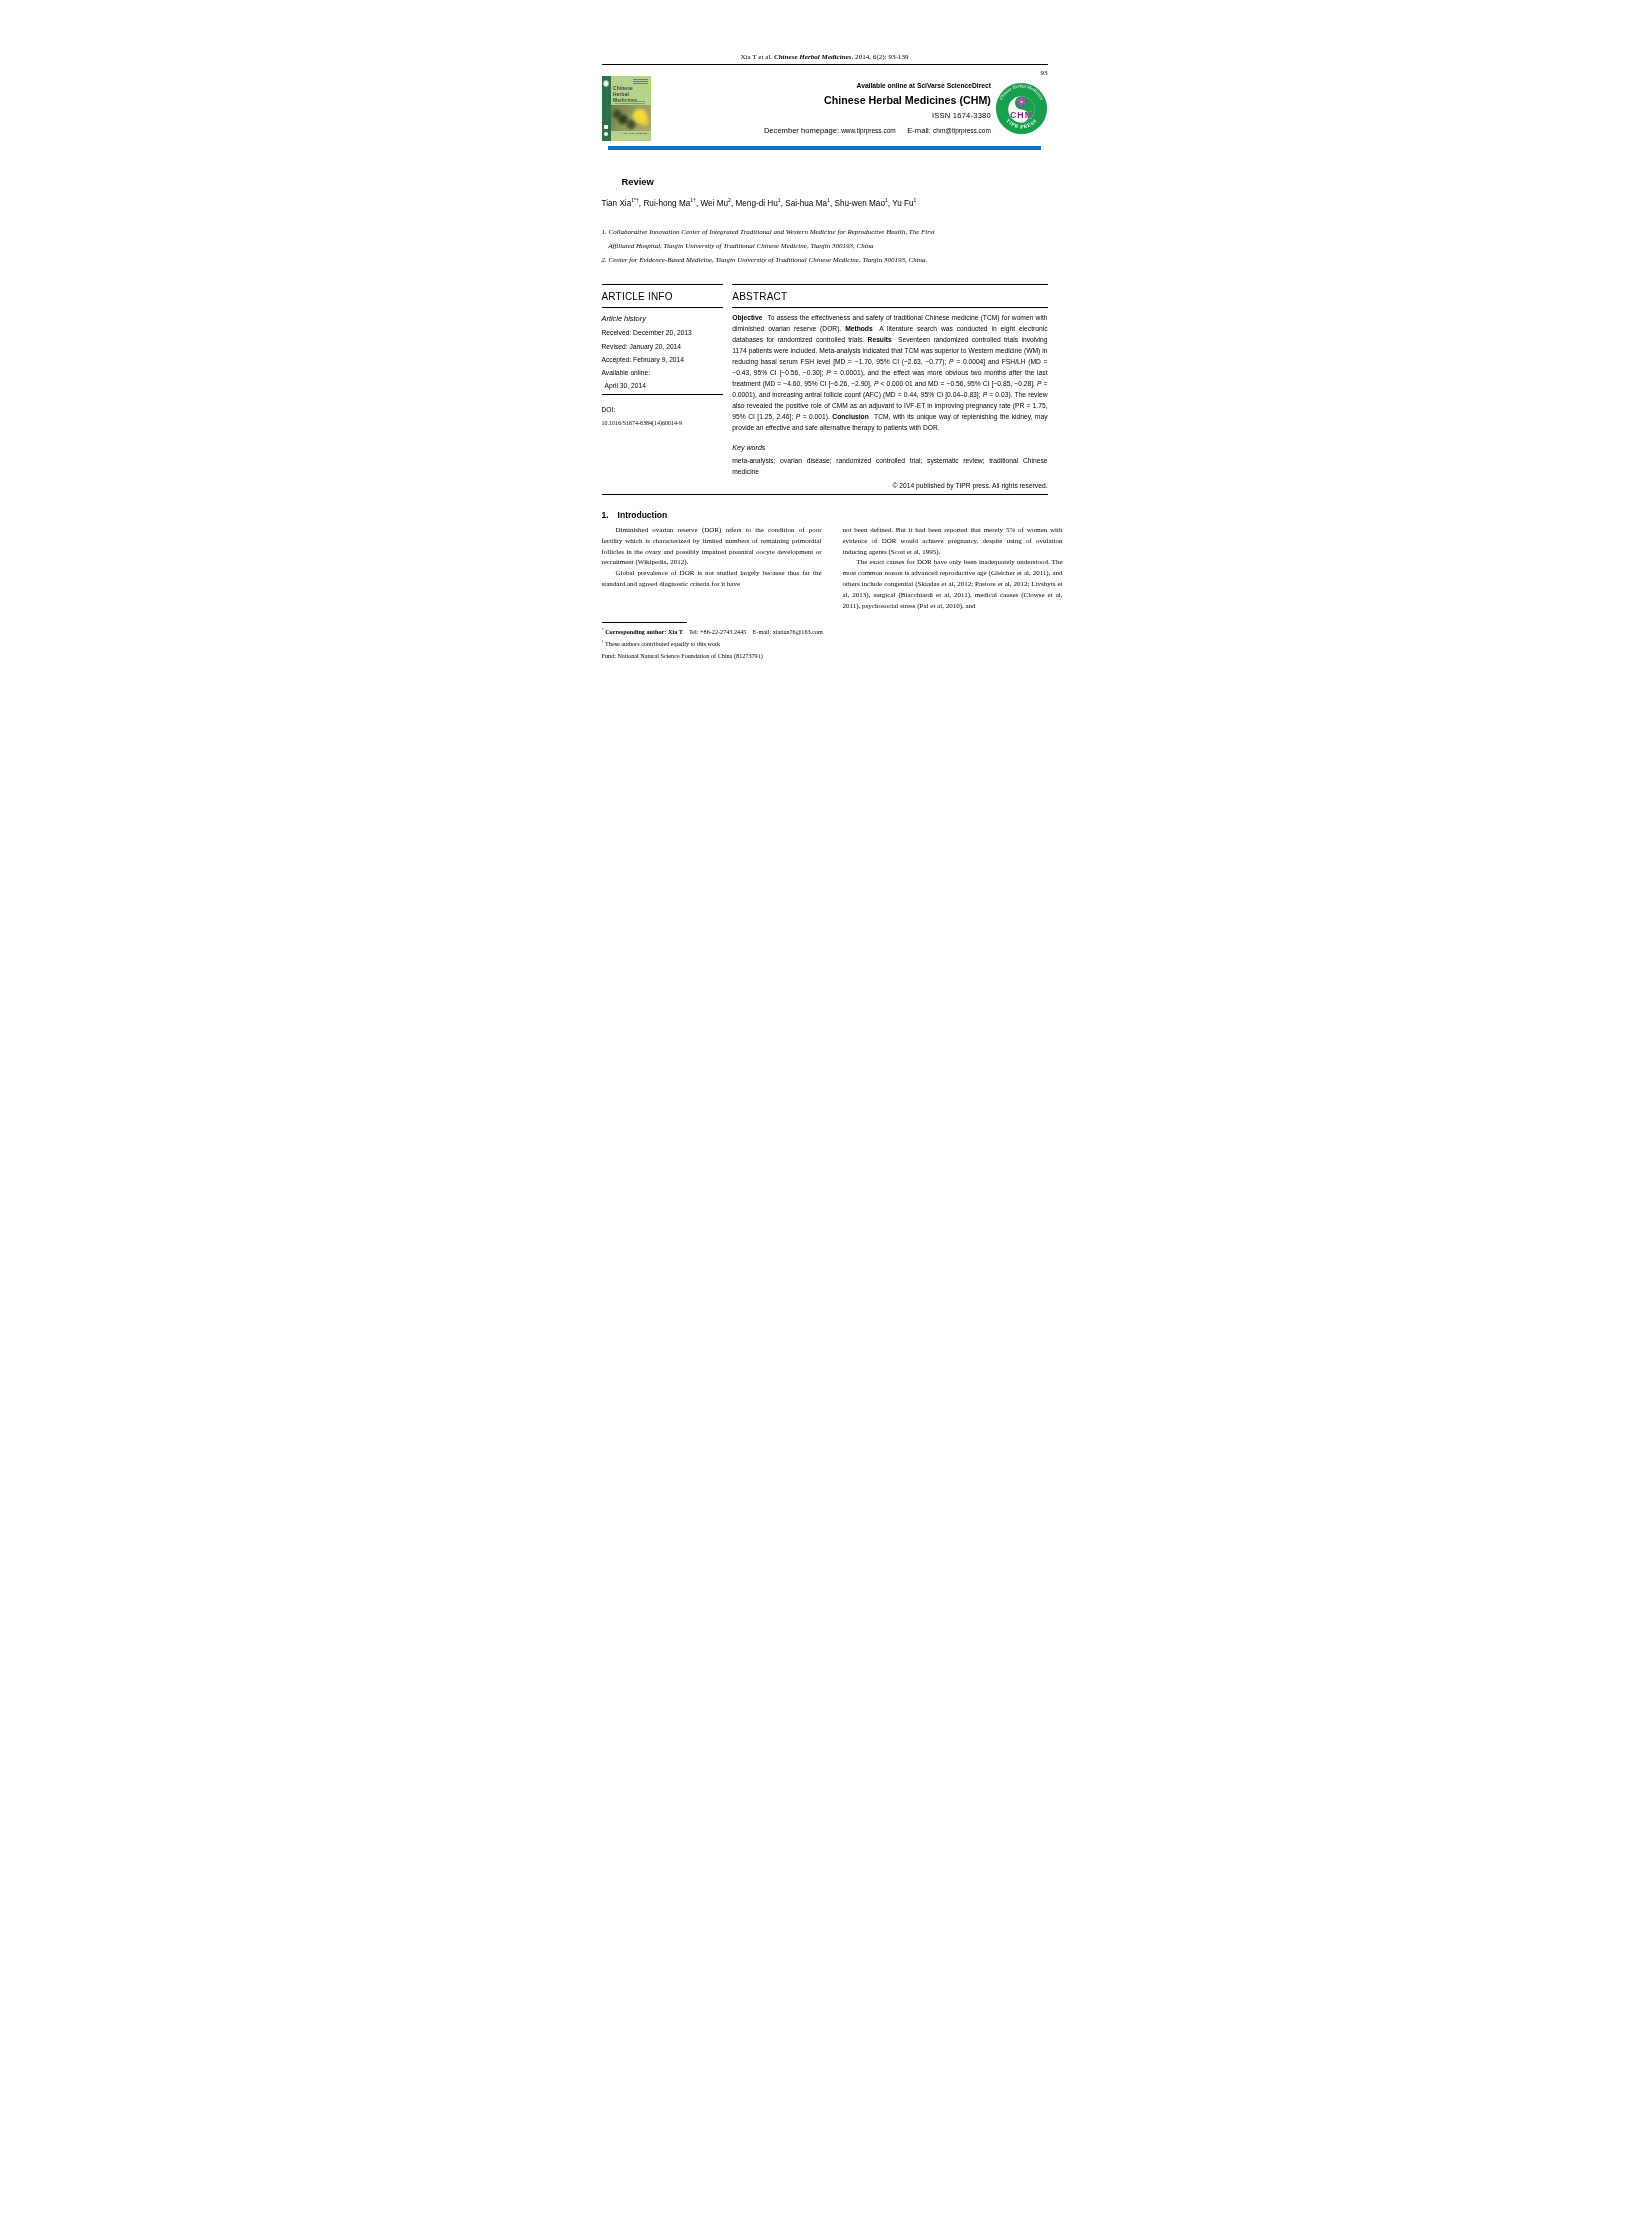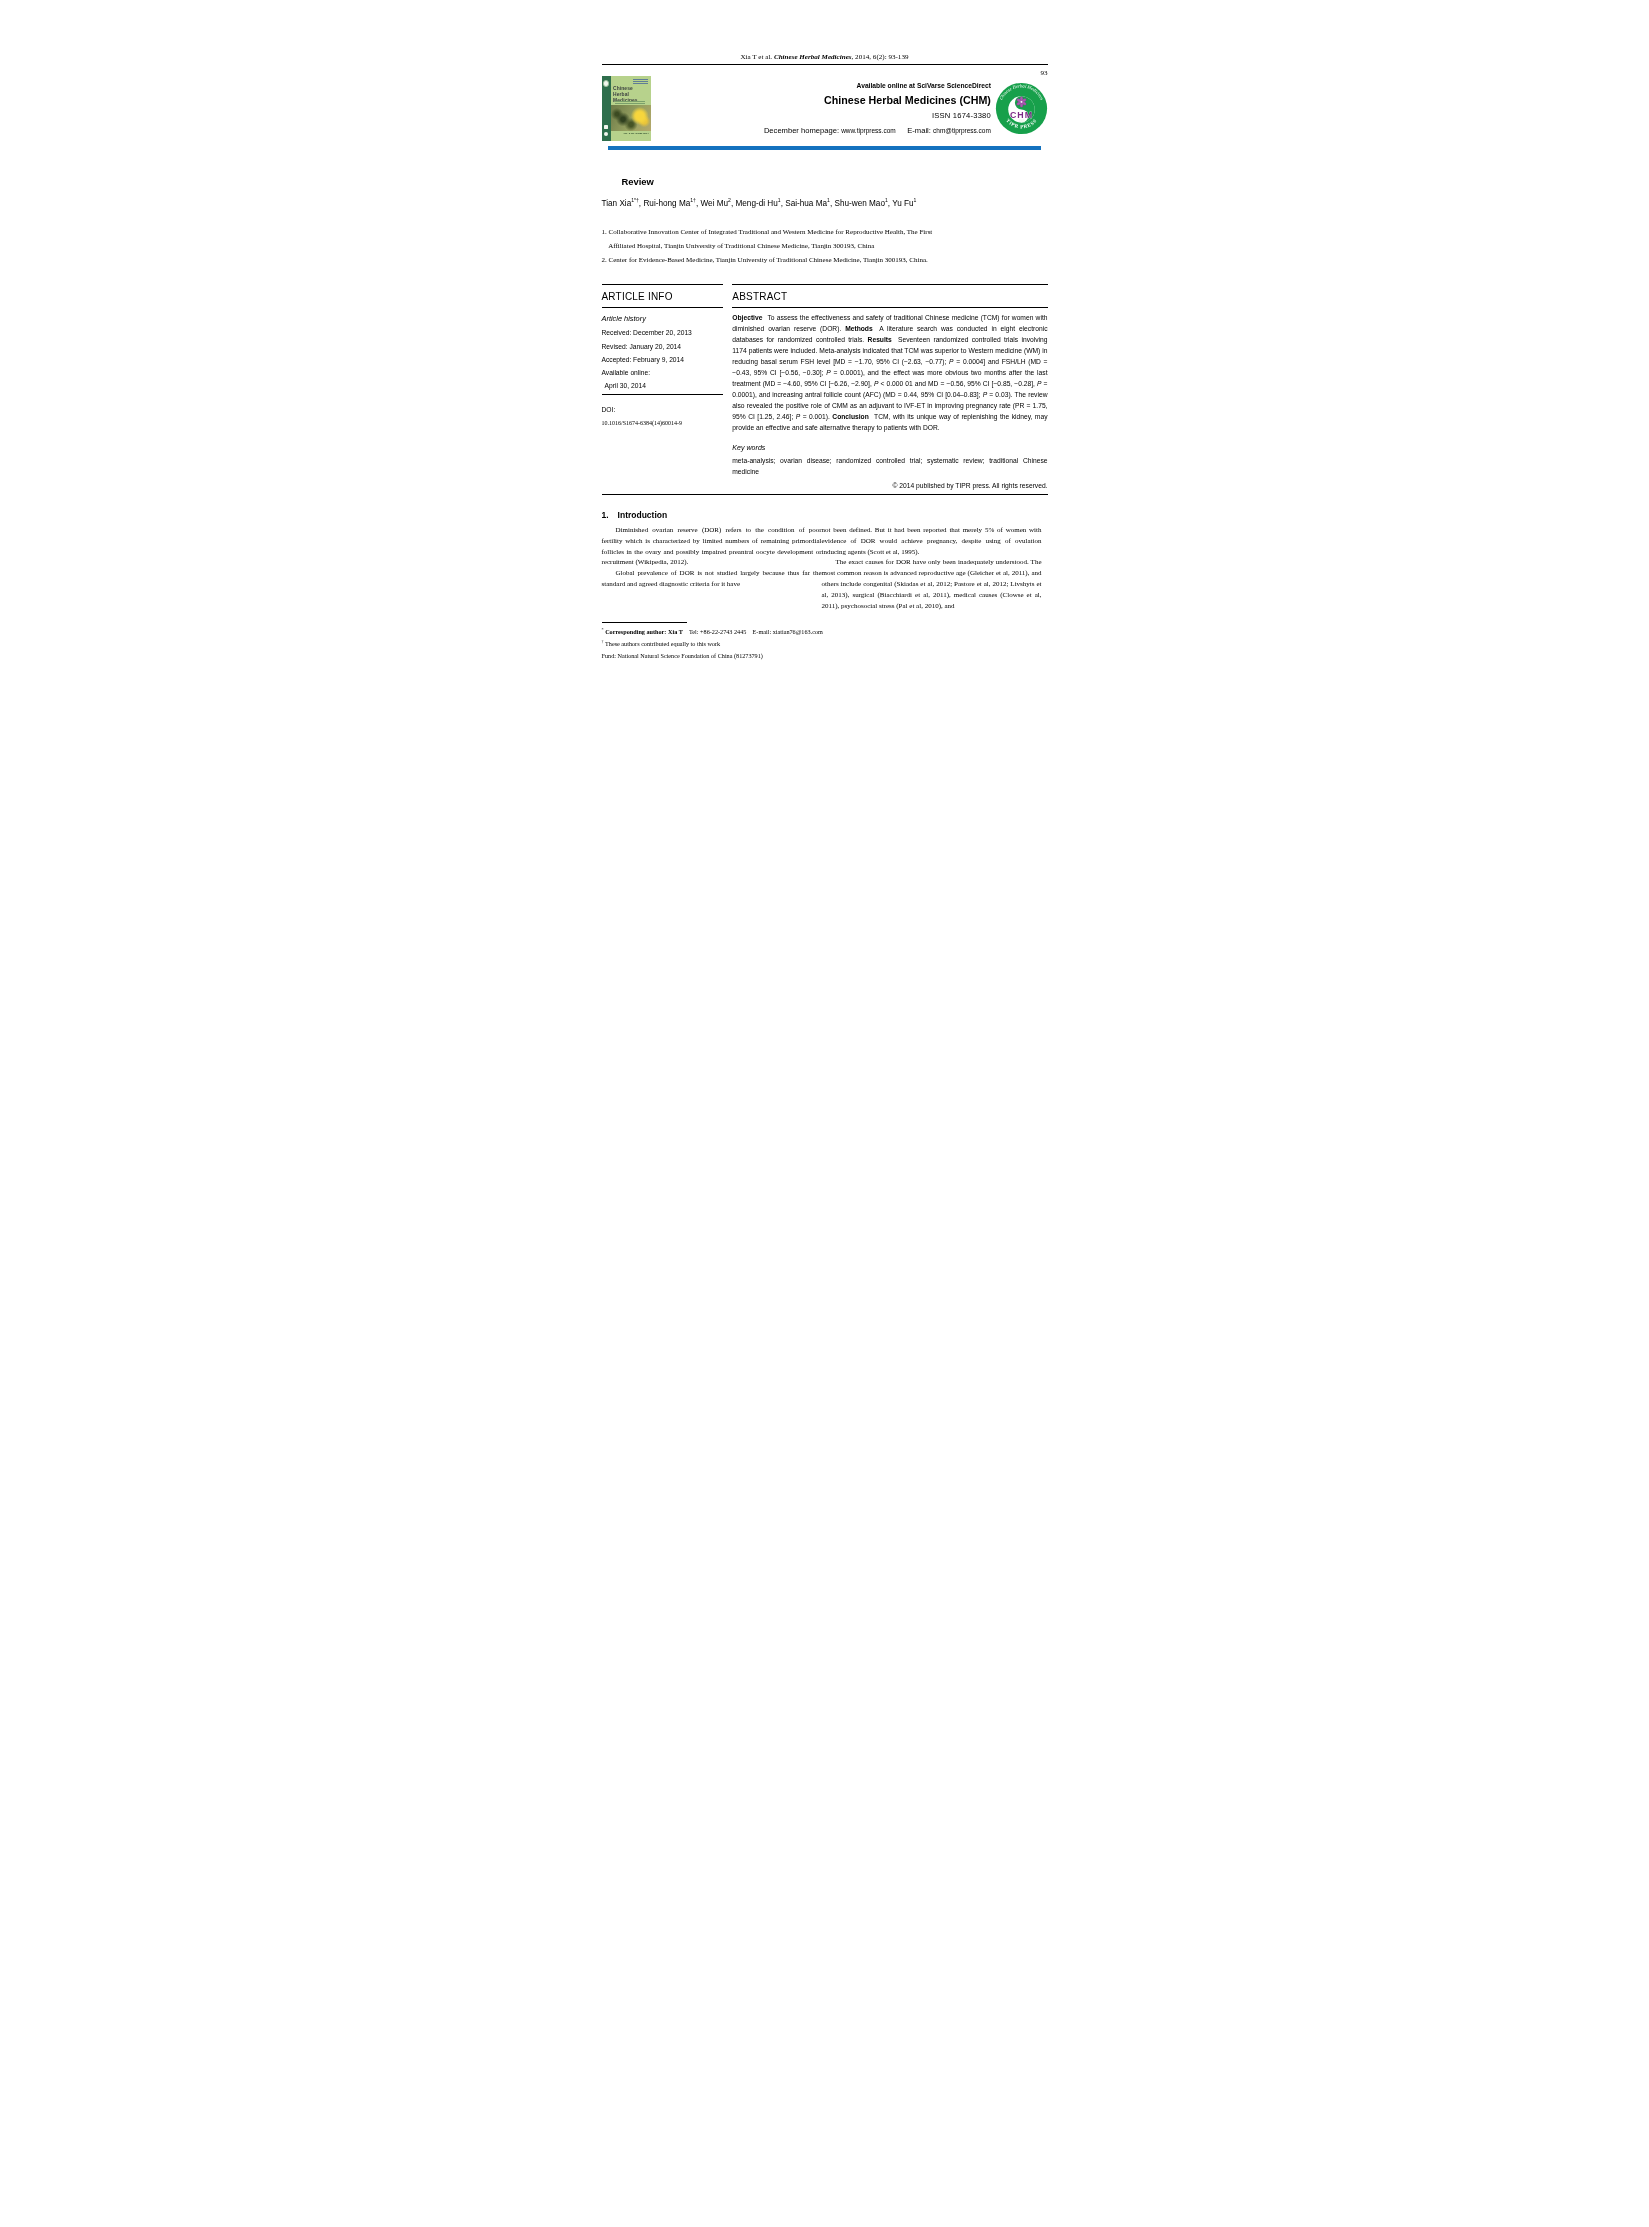--- a/index.html
+++ b/index.html
@@ -56,7 +56,7 @@
   .title .l2{text-align:left;}
   .authors{margin-top:11.6px;font-size:8.2px;}
   .authors sup{font-size:62%;}
-  .affiliations{margin-top:17px;font-family:"Liberation Serif", serif;font-size:7px;line-height:2.05;}
+  .affiliations{margin-top:17px;font-family:"Liberation Serif", serif;font-style:italic;font-size:7px;line-height:2.05;}
   .affiliations .indent1{padding-left:6.7px;}
   
   .info-table{display:flex;margin-top:16px;border-bottom:1.3px solid #000;}

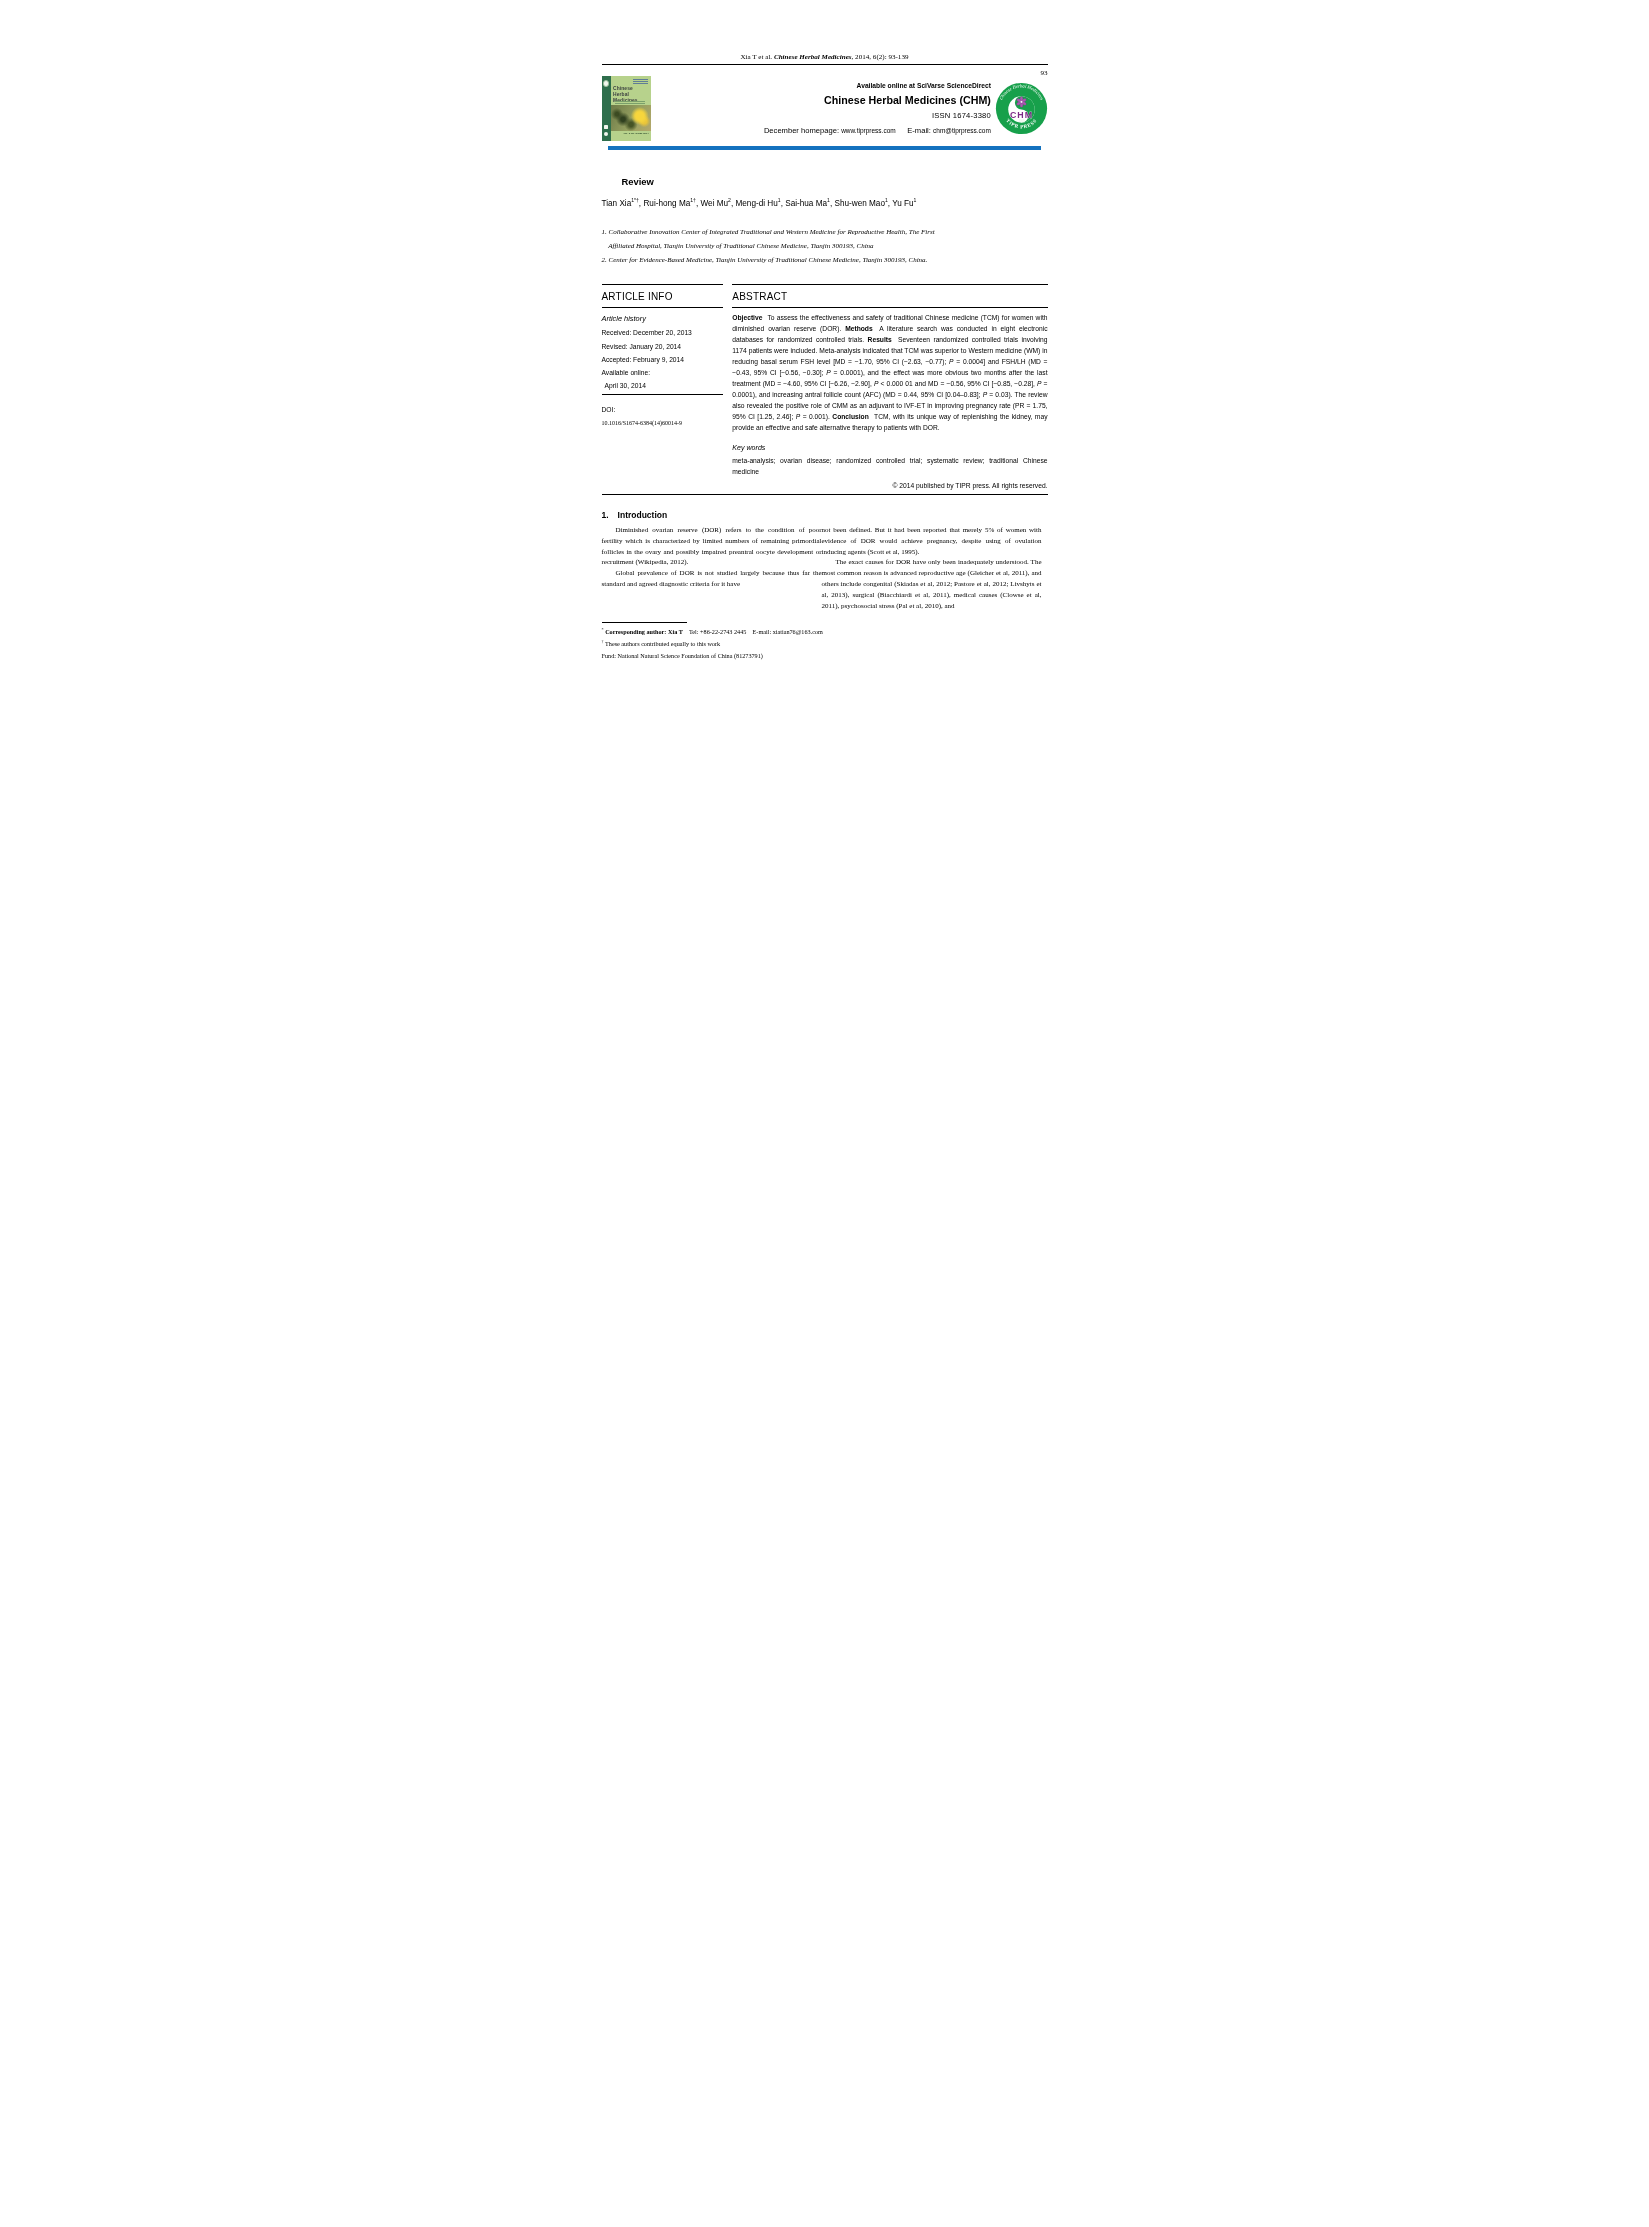--- a/index.html
+++ b/index.html
@@ -78,7 +78,7 @@
   
   .intro-heading{margin-top:15px;font-weight:bold;font-size:8.5px;}
   .intro-heading .num{margin-right:9px;}
-  .columns{display:flex;gap:0;margin-top:4.5px;font-family:"Liberation Serif", serif;font-size:7px;line-height:1.55;}
+  .columns{display:flex;gap:21px;margin-top:4.5px;font-family:"Liberation Serif", serif;font-size:7px;line-height:1.55;}
   .columns .col{width:220px;flex:0 0 auto;text-align:justify;}
   .columns p{margin:0;text-indent:2em;}
   .columns p.no-indent{text-indent:0;}

